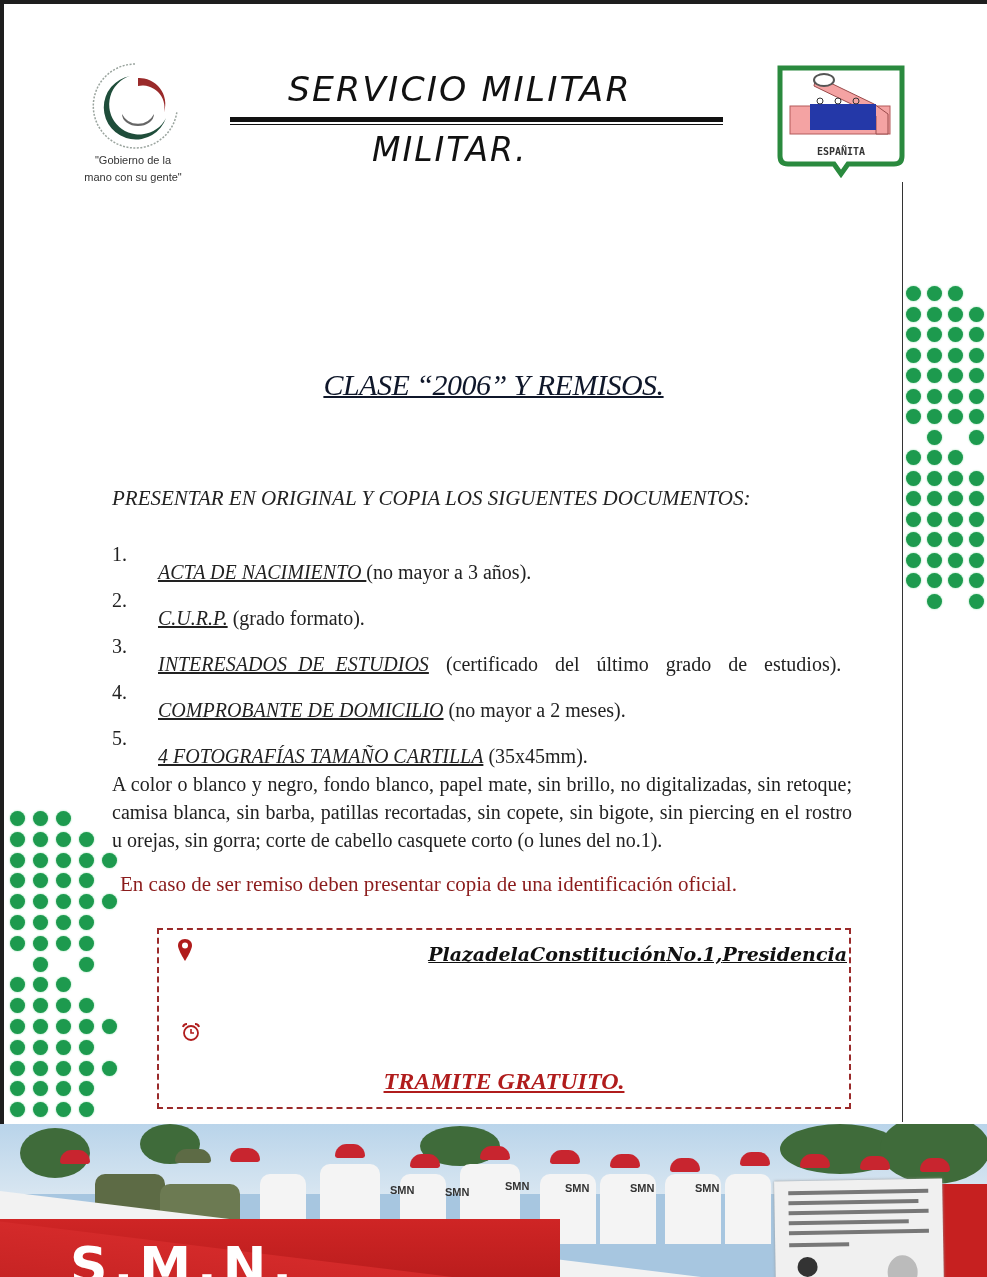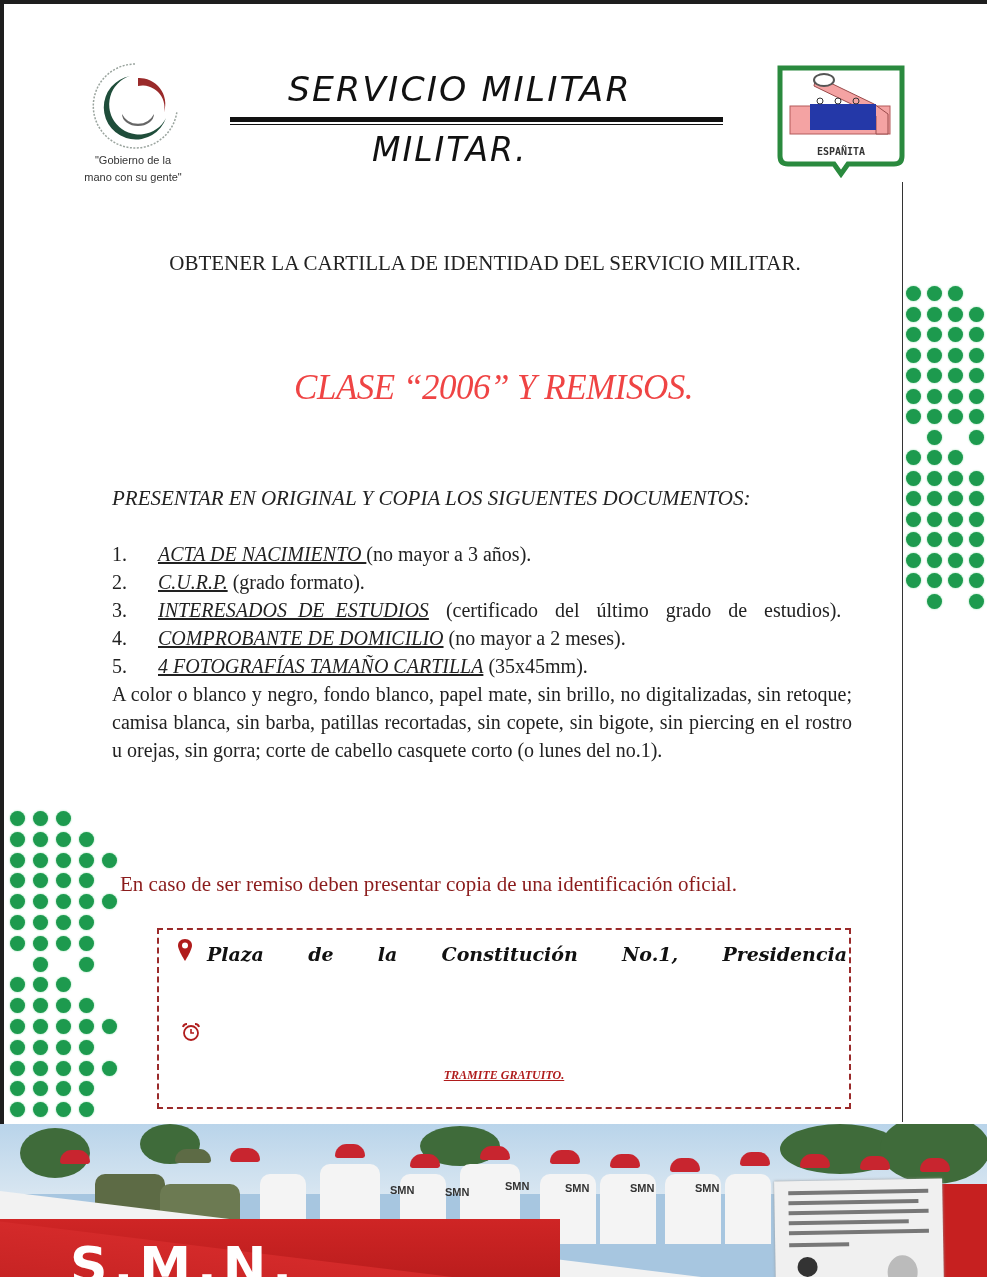--- a/index.html
+++ b/index.html
@@ -123,7 +123,6 @@
 <div class="vline-right"></div>
 
 <div class="intro">
-  <div>OBTENER LA CARTILLA DE IDENTIDAD DEL SERVICIO MILITAR.</div>
 </div>
 
 <div class="clase">

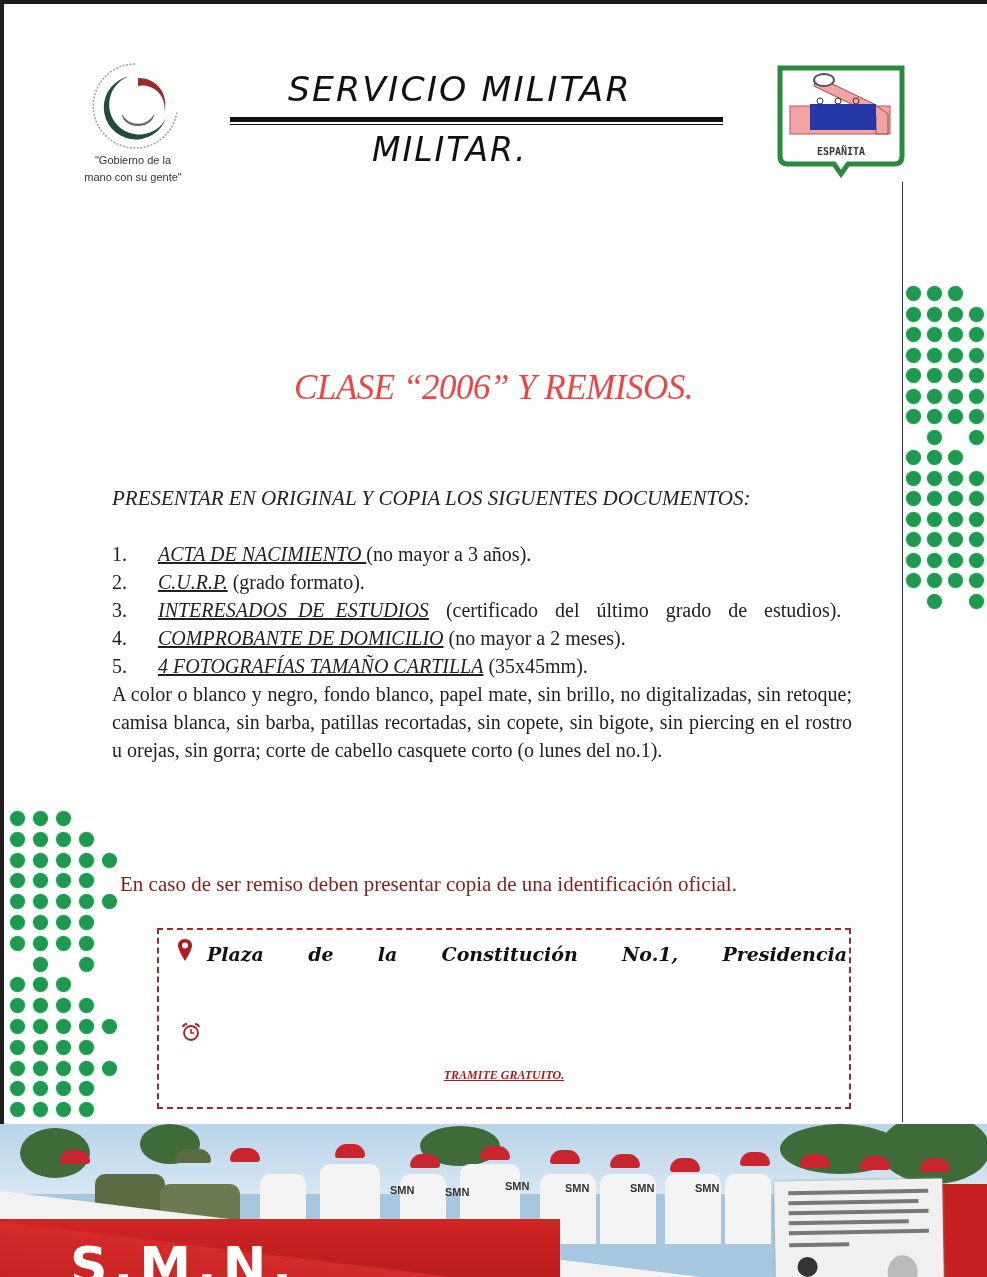--- a/index.html
+++ b/index.html
@@ -32,7 +32,7 @@
   .intro { position: absolute; left: 100px; top: 248px; width: 770px; text-align: center;
     font-size: 21px; line-height: 31px; color: #222; }
   .clase { position: absolute; left: 0; top: 368px; width: 987px; text-align: center; }
-  .clase span { font-size: 35px; font-style: italic; text-decoration-thickness: 2px; color: #ef4444; letter-spacing: -0.5px; }
+  .clase span { font-size: 30px; font-style: italic; text-decoration: underline; text-decoration-thickness: 2px; color: #0f172a; letter-spacing: -0.5px; }
 
   .presentar { position: absolute; left: 112px; top: 486px; font-size: 21px; font-style: italic; color: #222; }
 

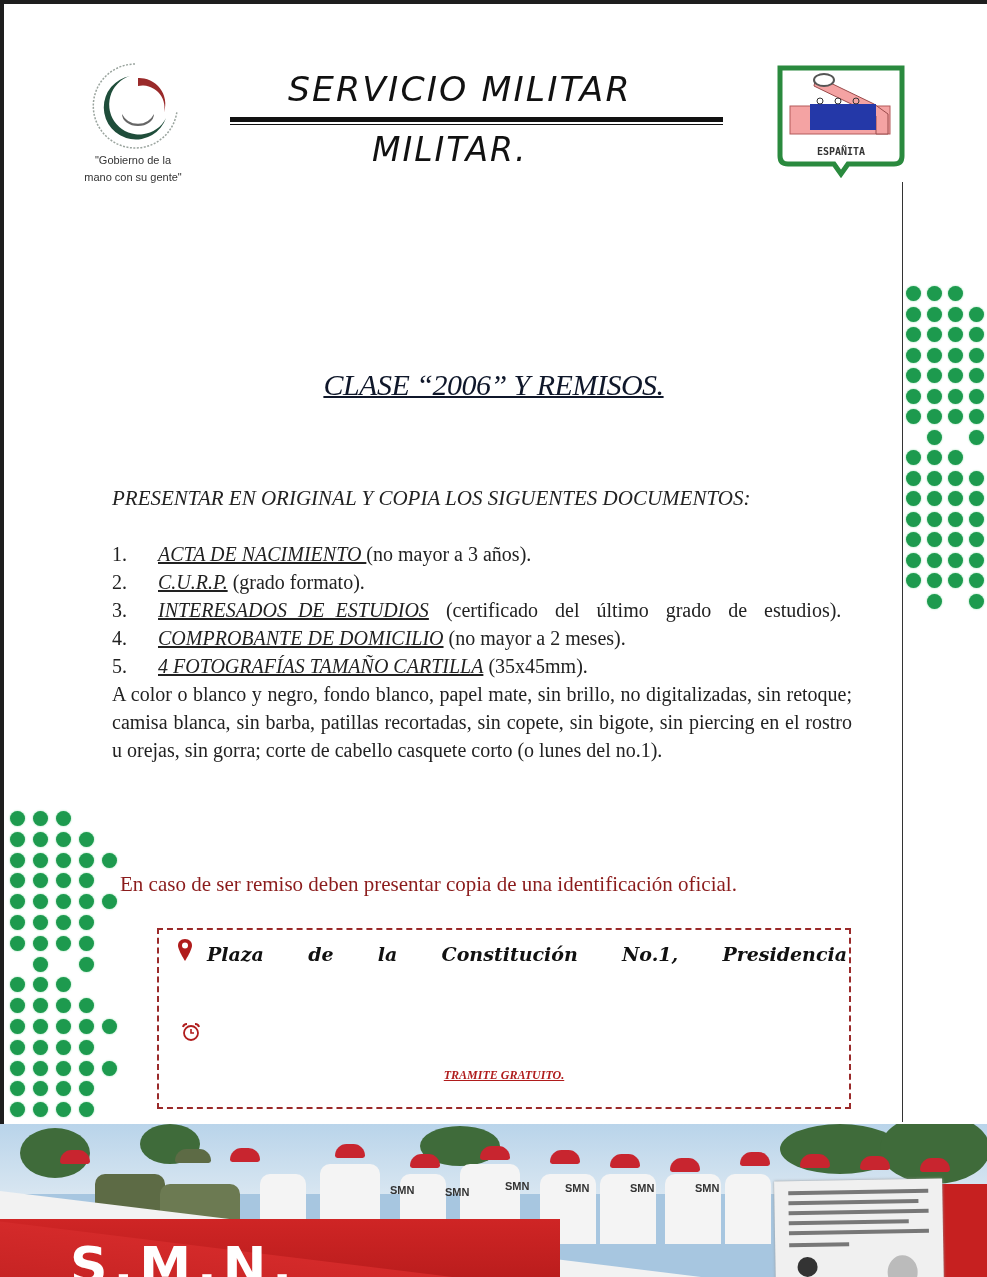--- a/index.html
+++ b/index.html
@@ -39,7 +39,7 @@
   .docs { position: absolute; left: 112px; top: 540px; width: 740px; font-size: 20px; line-height: 28px; color: #222; }
   .doc-item { display: flex; }
   .doc-num { width: 46px; flex: none; }
-  .doc-body { flex: 1; text-align: justify; }
+  .doc-body { flex: 1; text-align: justify; margin-top: 18px; }
   .doc-name { font-style: italic; text-decoration: underline; }
   .photo-note { text-align: justify; }
 

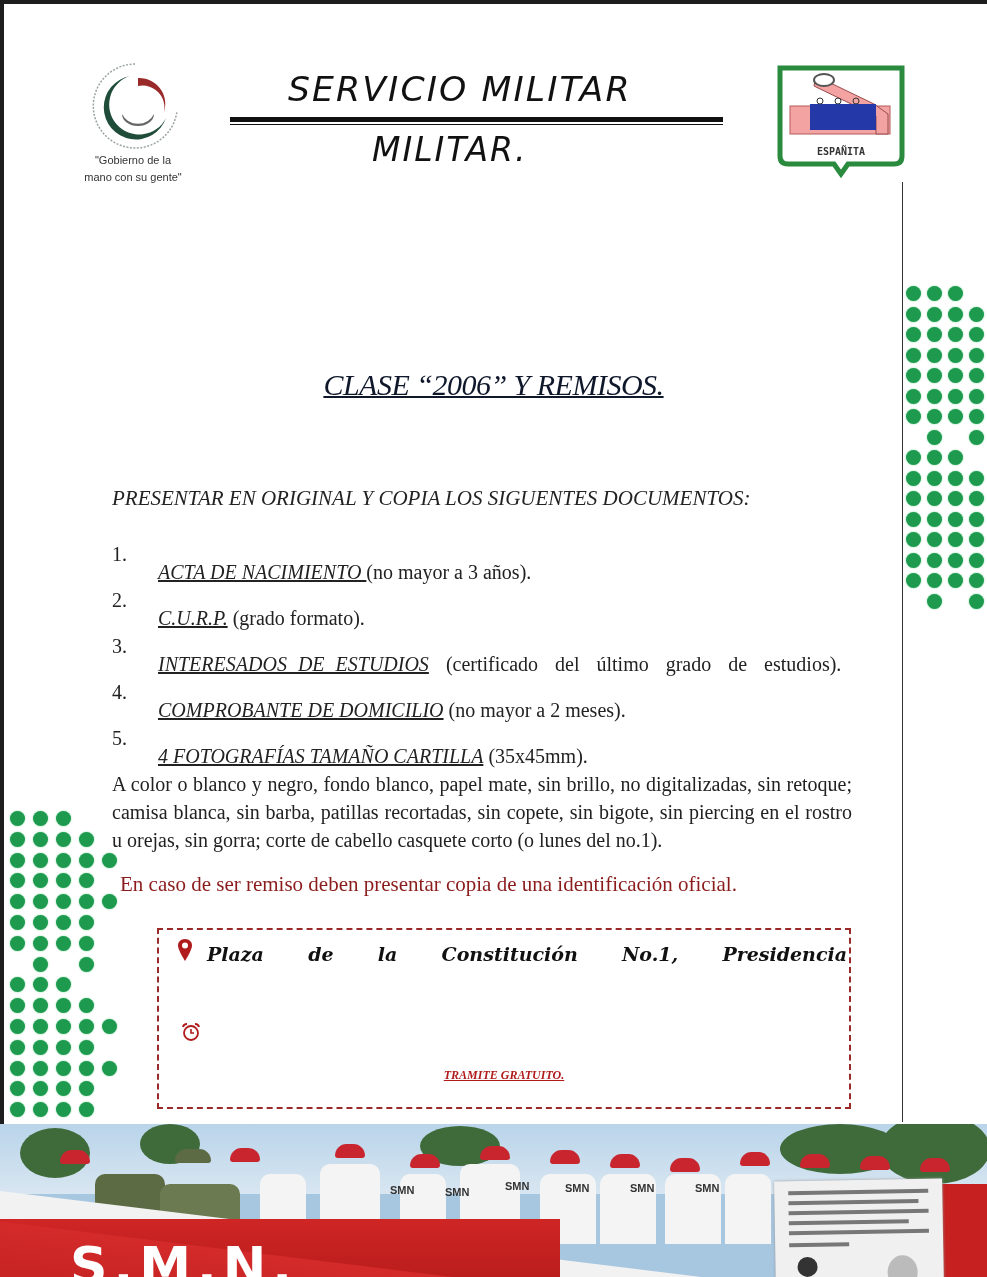--- a/index.html
+++ b/index.html
@@ -49,7 +49,7 @@
     border: 2px dashed #9a2a2a; }
   .addr { position: absolute; left: 48px; top: 8px; width: 640px; font-family: "DejaVu Serif", serif;
     font-size: 19px; font-style: italic; font-weight: bold; line-height: 32px; text-align: justify; text-align-last: left; color: #111; }
-  .addr-line1 { display: flex; justify-content: space-between; }
+  .addr-line1 { display: flex; justify-content: flex-end; text-decoration: underline; }
   .pin-icon { position: absolute; left: 18px; top: 8px; width: 16px; height: 24px; }
   .clock-icon { position: absolute; left: 22px; top: 92px; width: 20px; height: 20px; }
   .hours { position: absolute; left: 56px; top: 88px; font-family: "DejaVu Serif", serif; font-size: 19px;

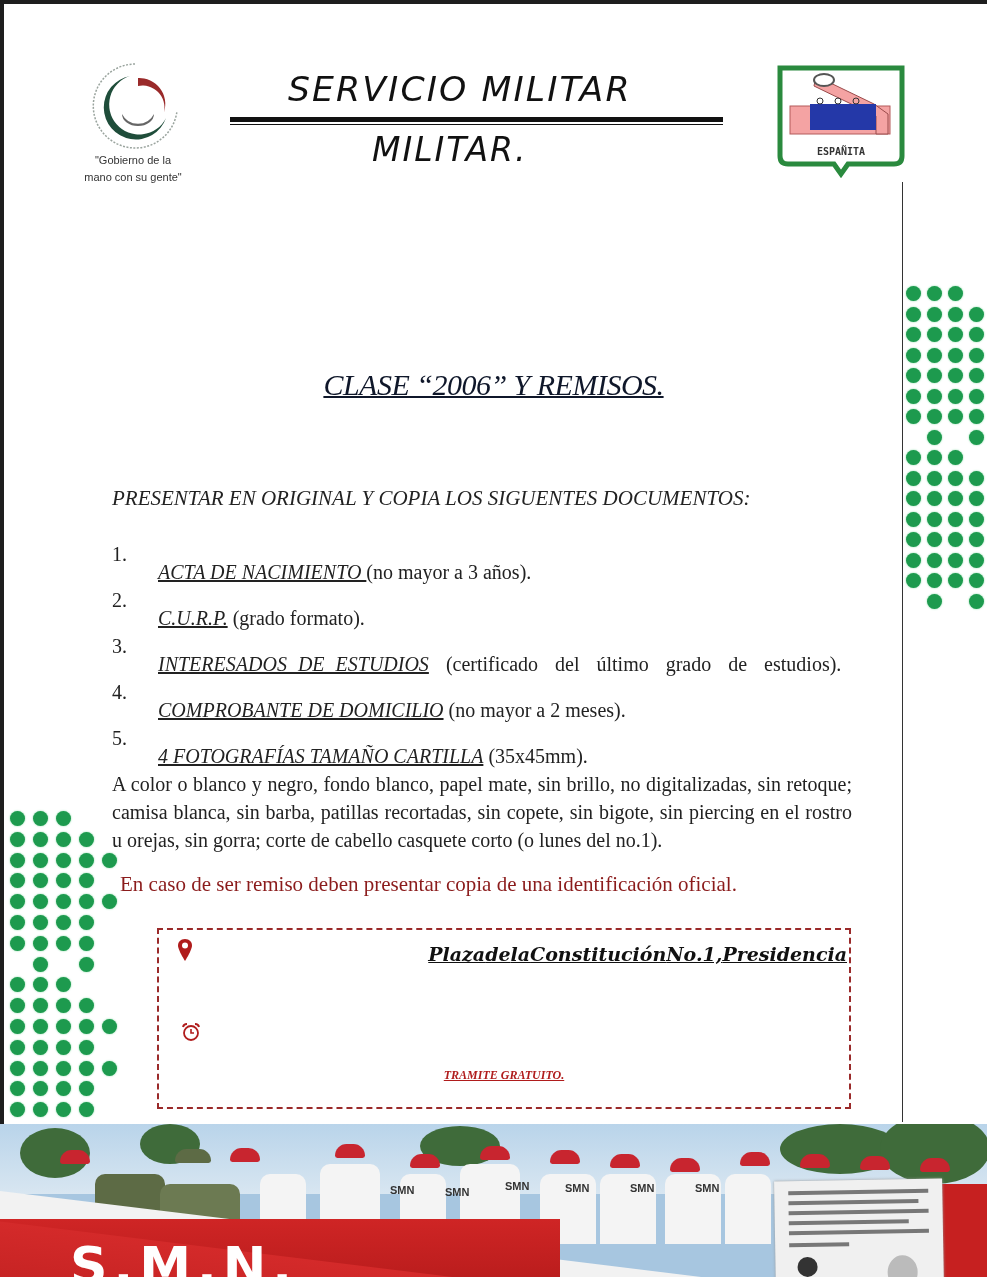--- a/index.html
+++ b/index.html
@@ -55,7 +55,7 @@
   .hours { position: absolute; left: 56px; top: 88px; font-family: "DejaVu Serif", serif; font-size: 19px;
     font-style: italic; font-weight: bold; color: #111; }
   .gratuito { position: absolute; left: 0; top: 138px; width: 690px; text-align: center;
-    font-size: 12px; font-style: italic; font-weight: bold; text-decoration: underline; color: #b01c1c; }
+    font-size: 24px; font-style: italic; font-weight: bold; text-decoration: underline; color: #b01c1c; }
 
   
   .dot { position: absolute; width: 15px; height: 15px; border-radius: 50%; background: #1d9a4e;

